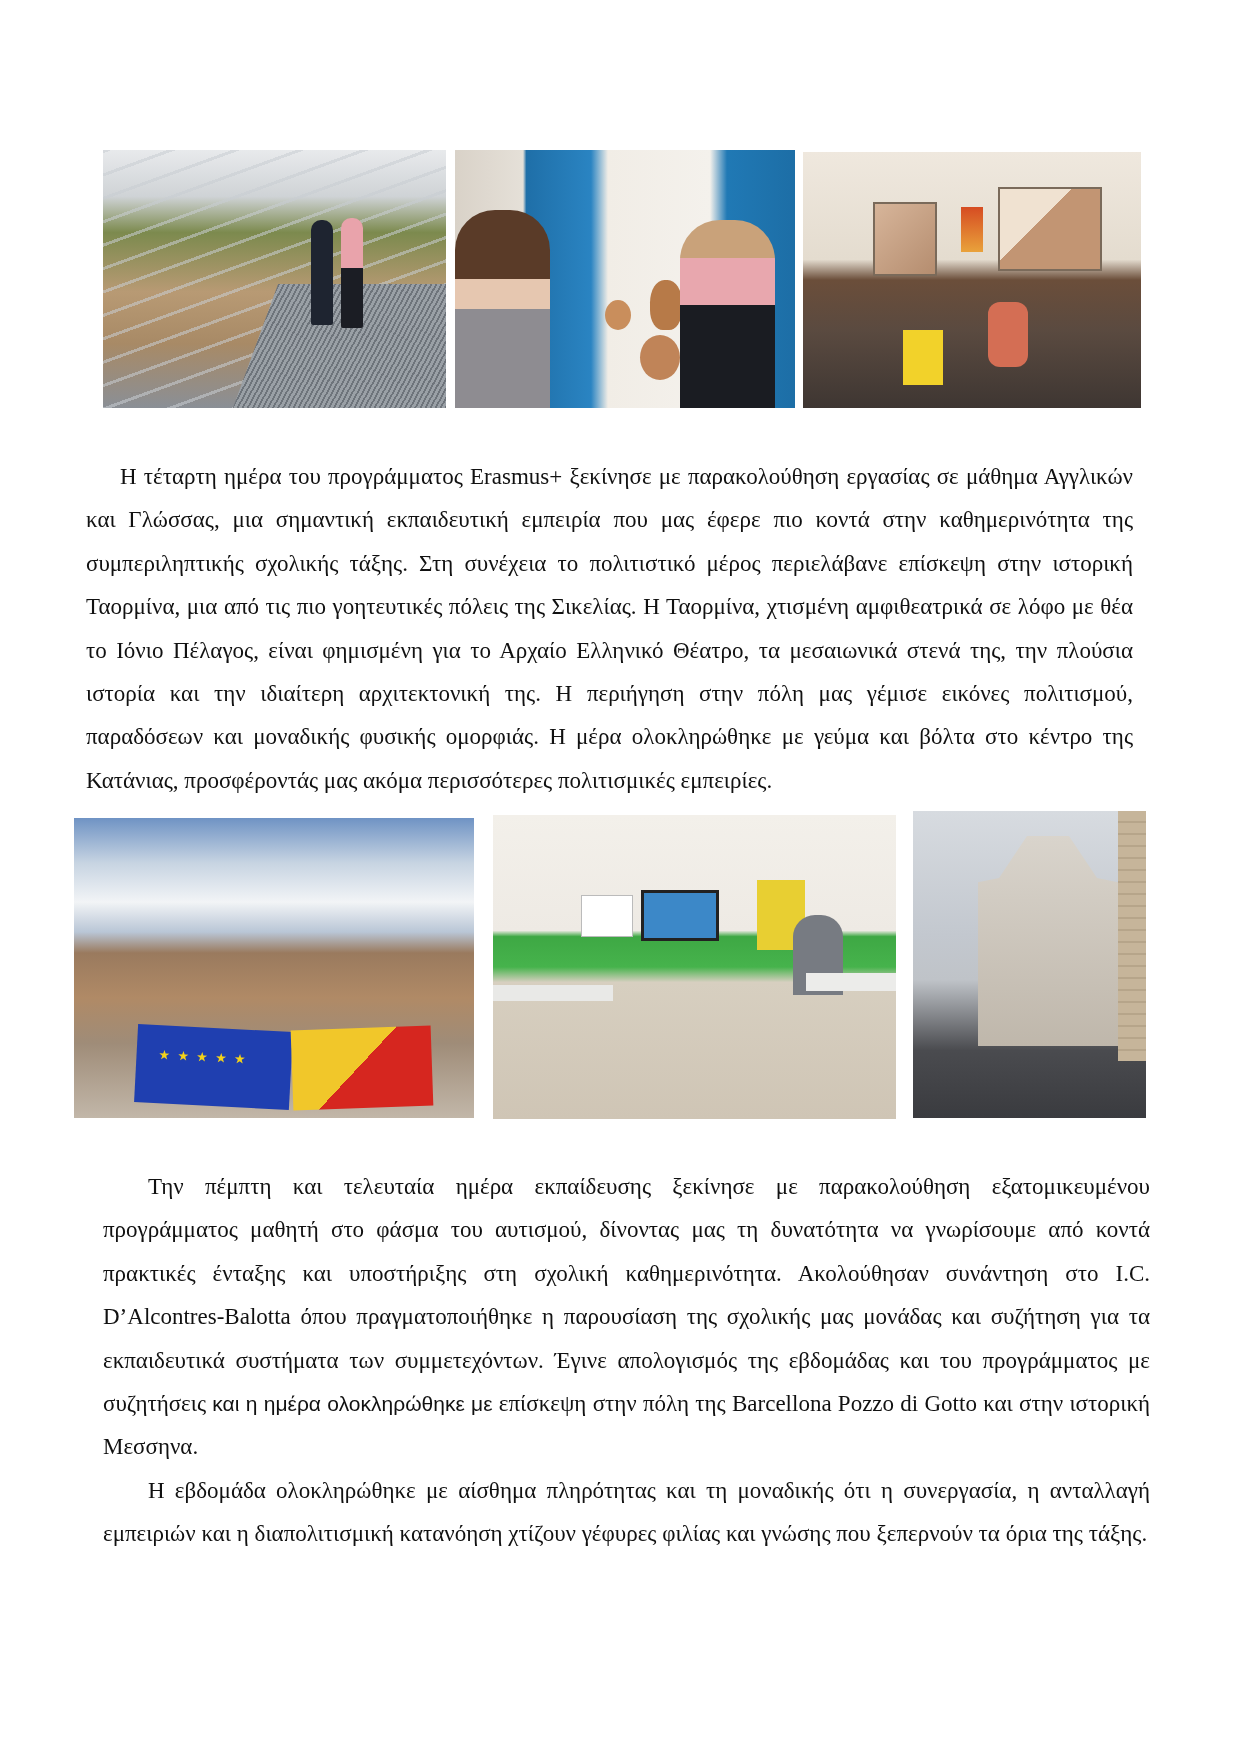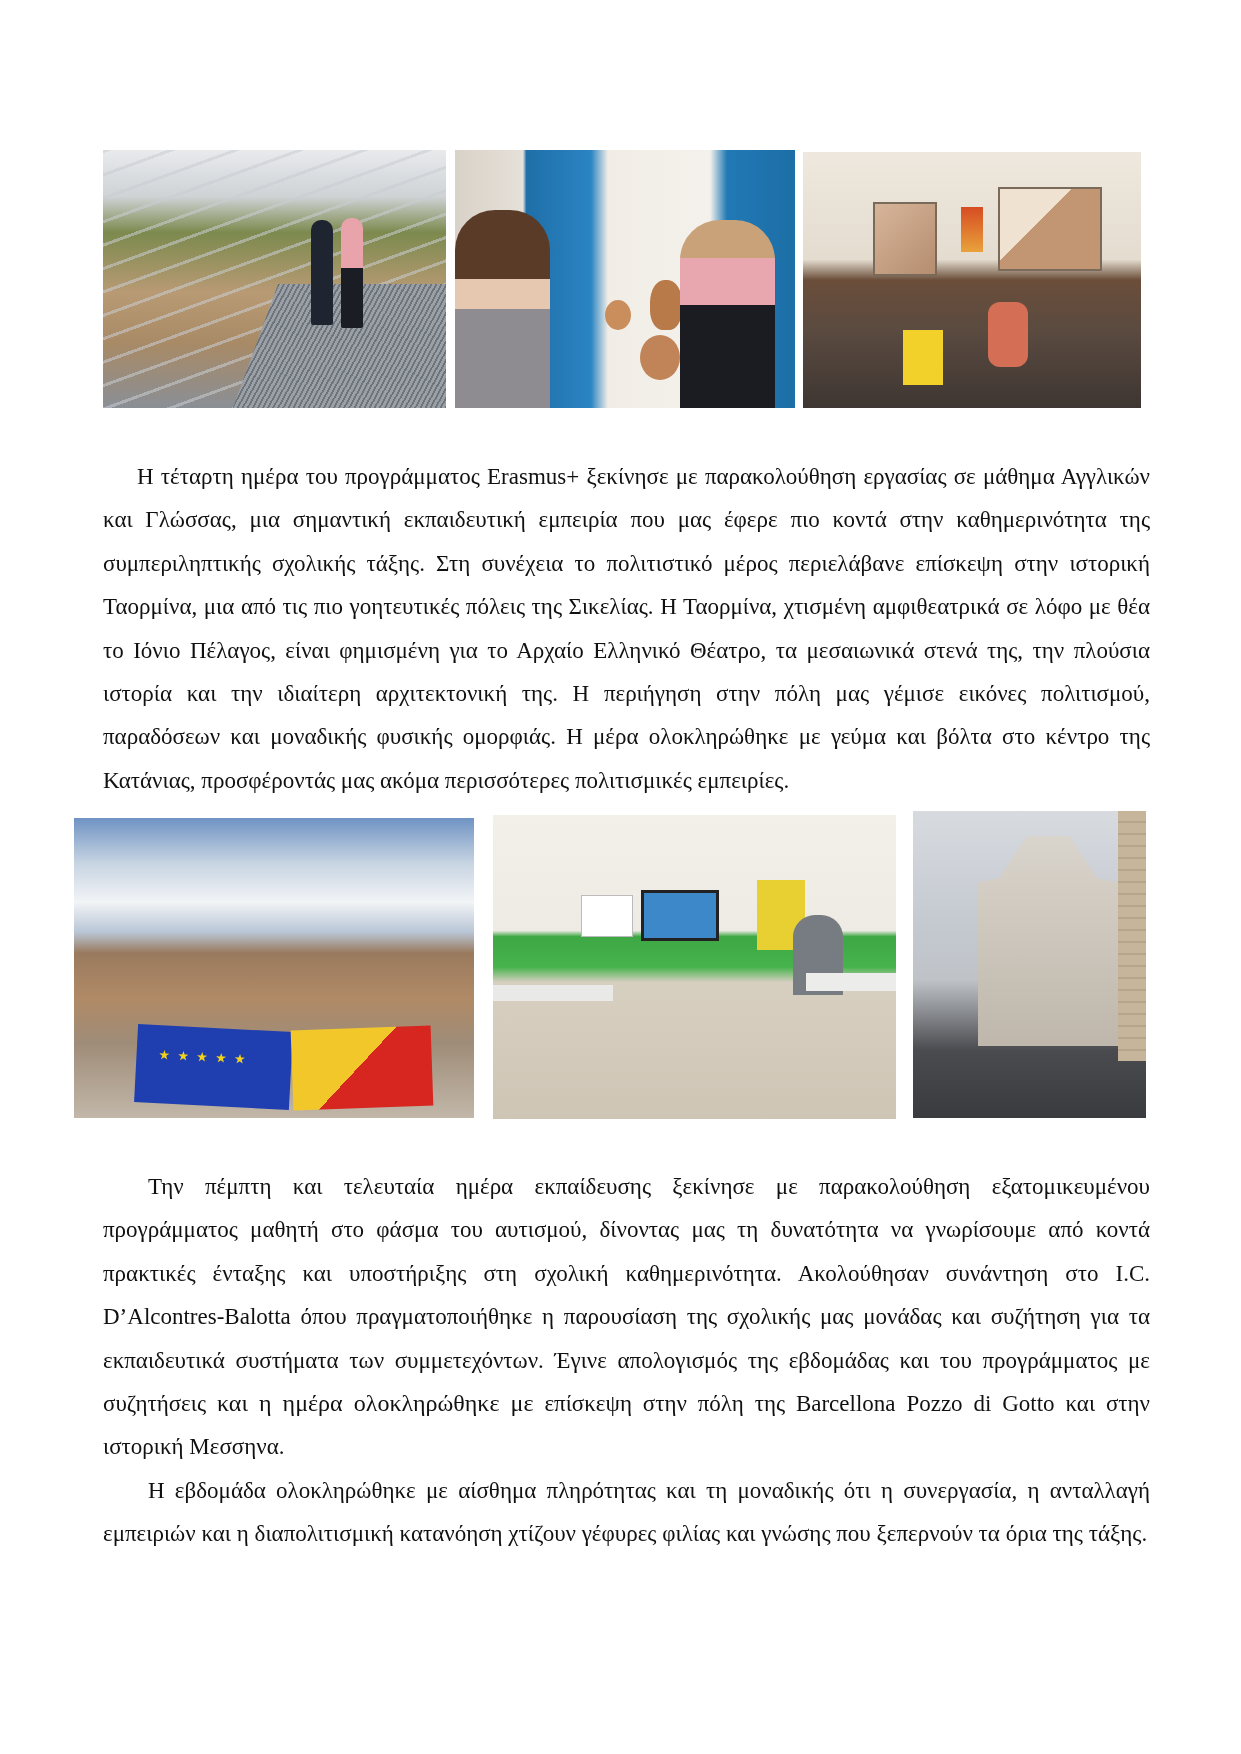--- a/index.html
+++ b/index.html
@@ -58,7 +58,7 @@
   
   .para { position: absolute; font-size: 23px; line-height: 43.4px; text-align: justify; }
   .para .first { text-indent: 34px; }
-  #text1 { left: 103px; top: 455px; width: 1047px; }
+  #text1 { left: 86px; top: 455px; width: 1047px; }
   #text2 { left: 103px; top: 1165px; width: 1047px; }
   #text2 .line-block { text-indent: 45px; }
   #text3 { left: 103px; top: 1469px; width: 1047px; }

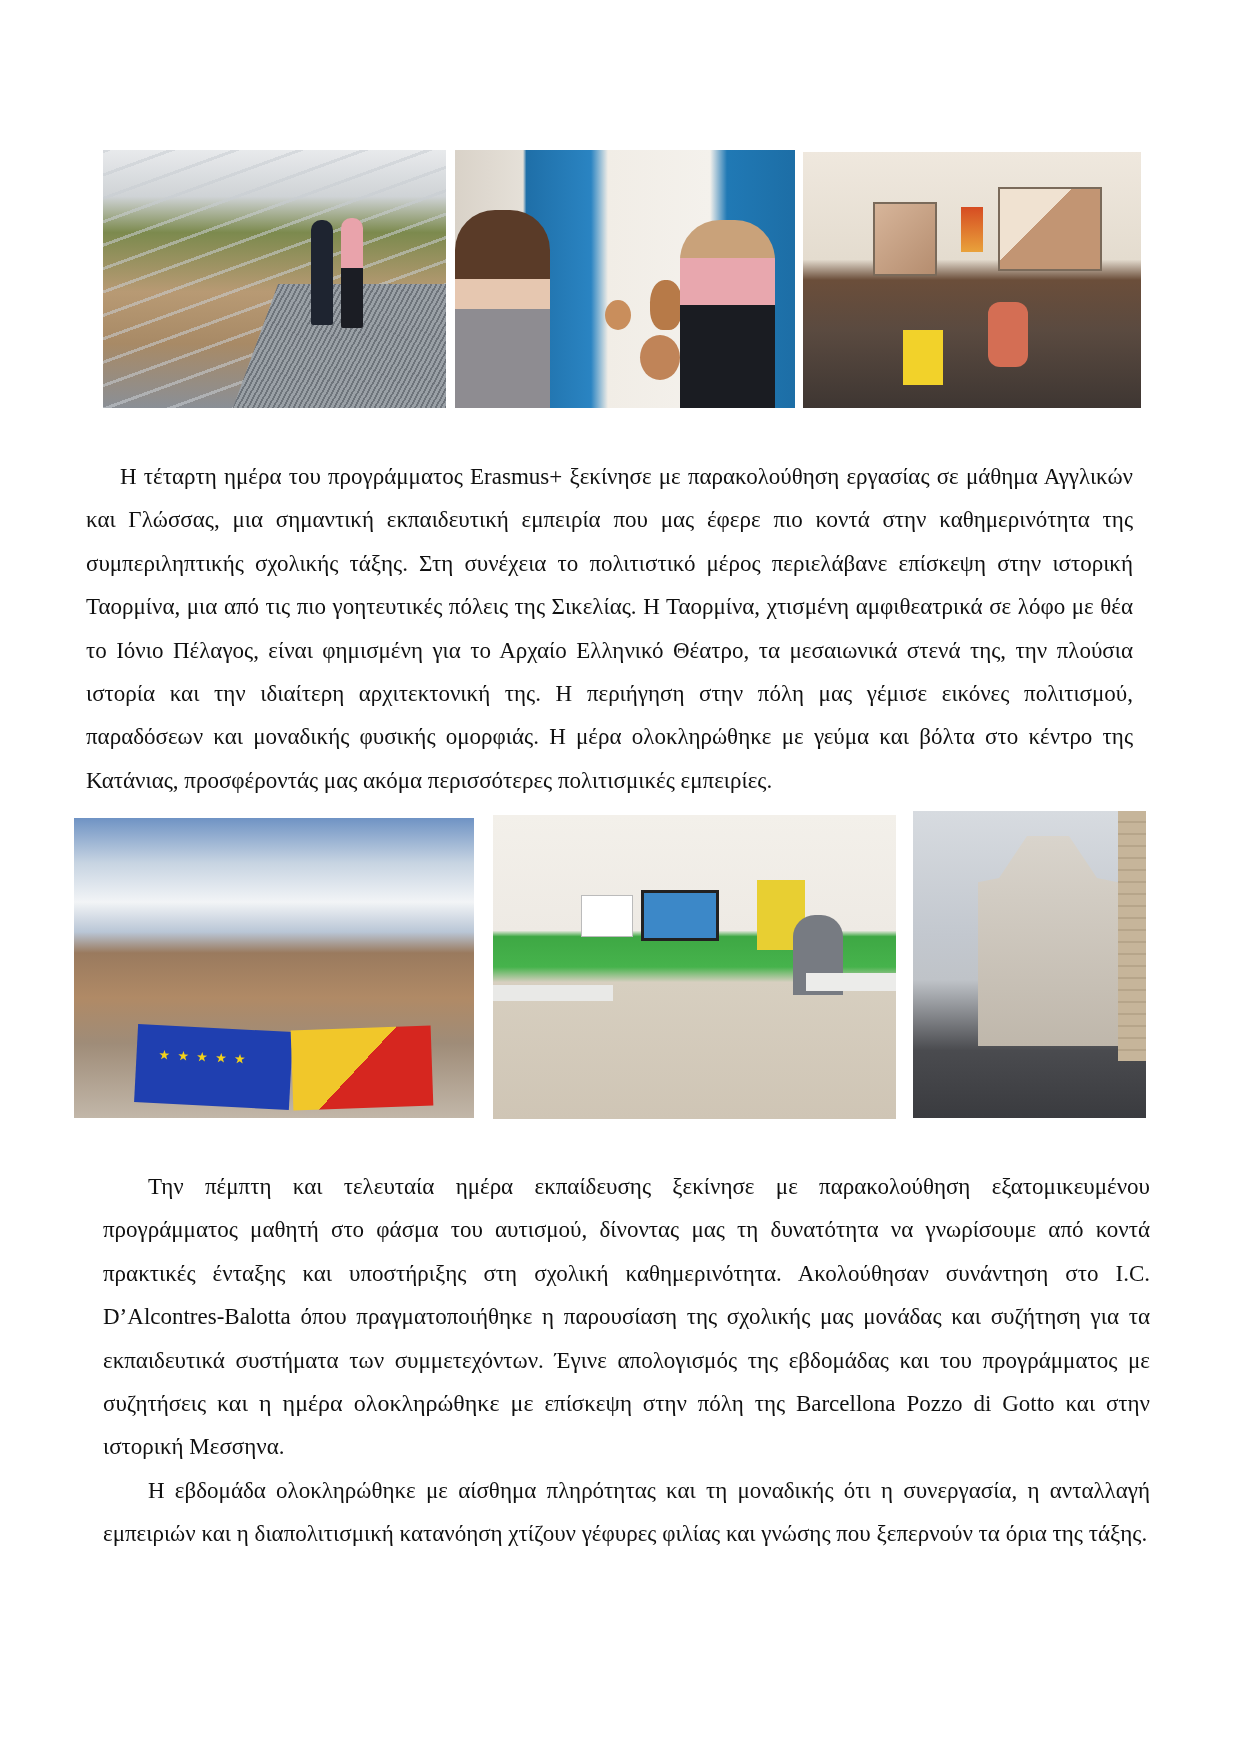--- a/index.html
+++ b/index.html
@@ -63,7 +63,7 @@
   #text2 .line-block { text-indent: 45px; }
   #text3 { left: 103px; top: 1469px; width: 1047px; }
   #text3 .line-block { text-indent: 45px; }
-  .sans-run { font-family: Liberation Serif, serif; font-size: 24px; }
+  .sans-run { font-family: Liberation Sans, sans-serif; font-size: 21px; }
 </style>
 </head>
 <body>

